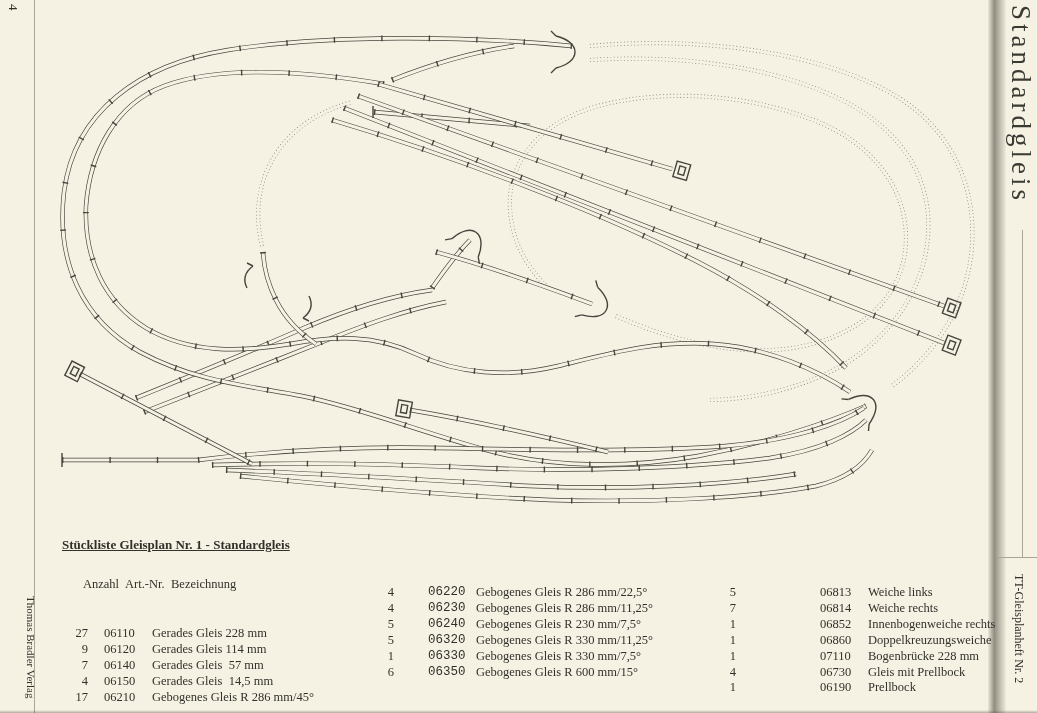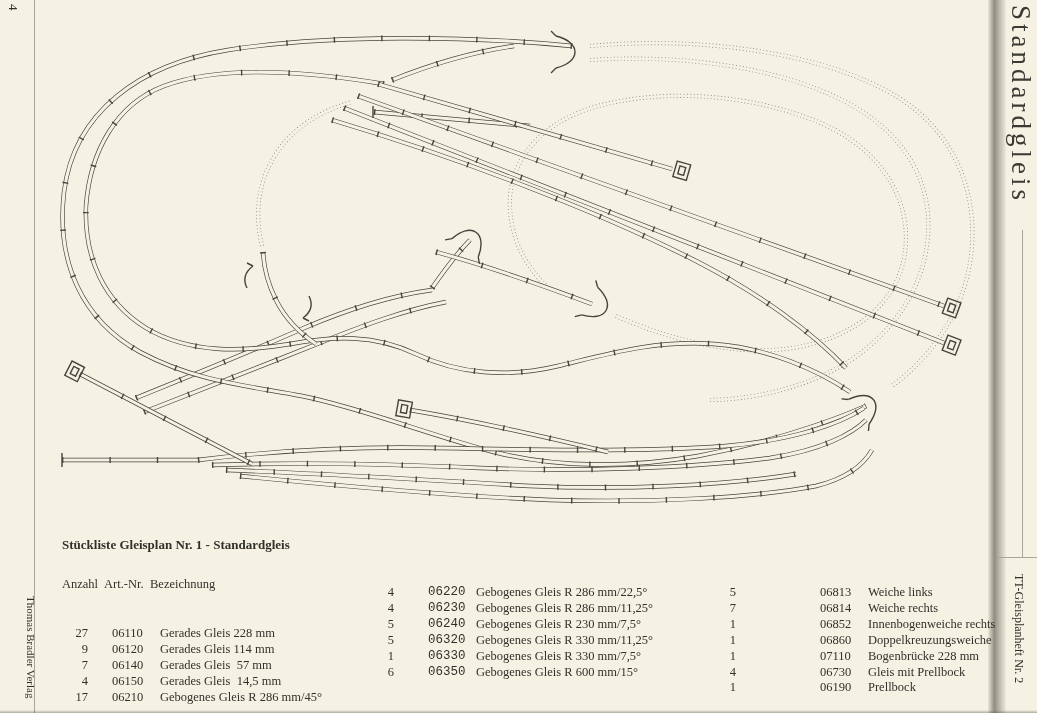--- a/index.html
+++ b/index.html
@@ -27,7 +27,7 @@
   .bottom-shadow{position:absolute;left:0;top:710px;width:1037px;height:3px;
     background:linear-gradient(to bottom,rgba(90,86,74,0),rgba(90,86,74,.45));}
   
-  .plist-title{position:absolute;left:62px;top:537px;font-weight:bold;font-size:13px;}
+  .plist-title{position:absolute;left:62px;top:537px;font-weight:bold;font-size:13px;text-decoration:underline;}
   .hdr-cell{position:absolute;top:577px;font-size:12.5px;}
   .pcol{position:absolute;font-size:12.5px;line-height:15.9px;}
   .prow{display:flex;}

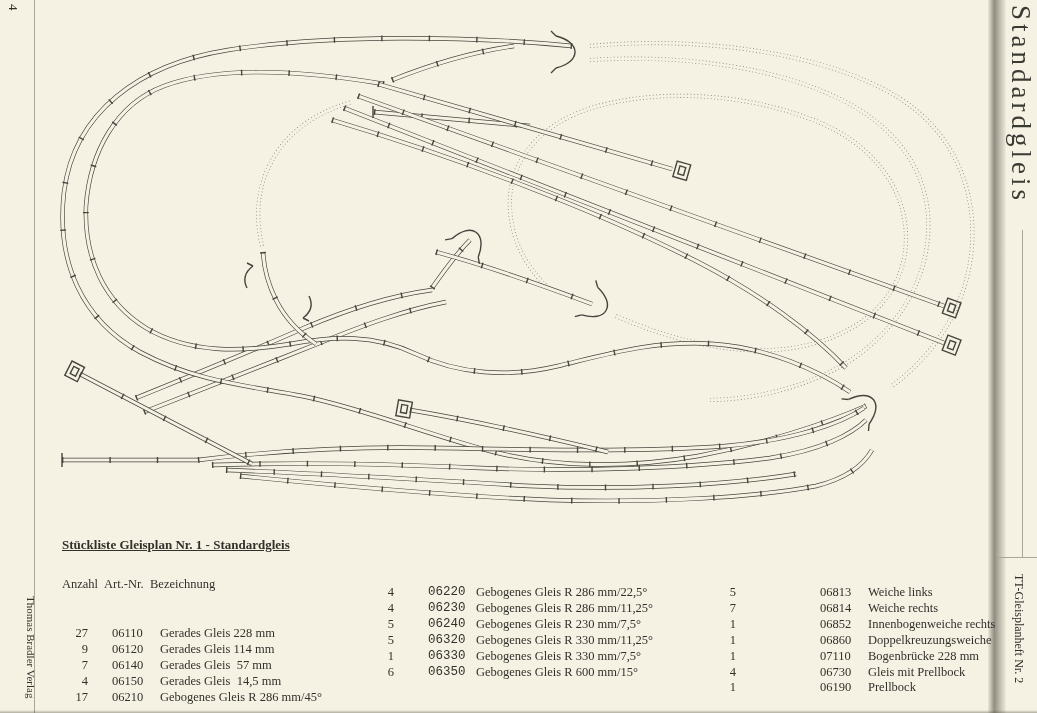--- a/index.html
+++ b/index.html
@@ -28,7 +28,7 @@
     background:linear-gradient(to bottom,rgba(90,86,74,0),rgba(90,86,74,.45));}
   
   .plist-title{position:absolute;left:62px;top:537px;font-weight:bold;font-size:13px;text-decoration:underline;}
-  .hdr-cell{position:absolute;top:577px;font-size:12.5px;}
+  .hdr-cell{position:absolute;top:577px;font-size:12.5px;margin-left:21px;}
   .pcol{position:absolute;font-size:12.5px;line-height:15.9px;}
   .prow{display:flex;}
   .q{width:26px;text-align:right;flex:none;}

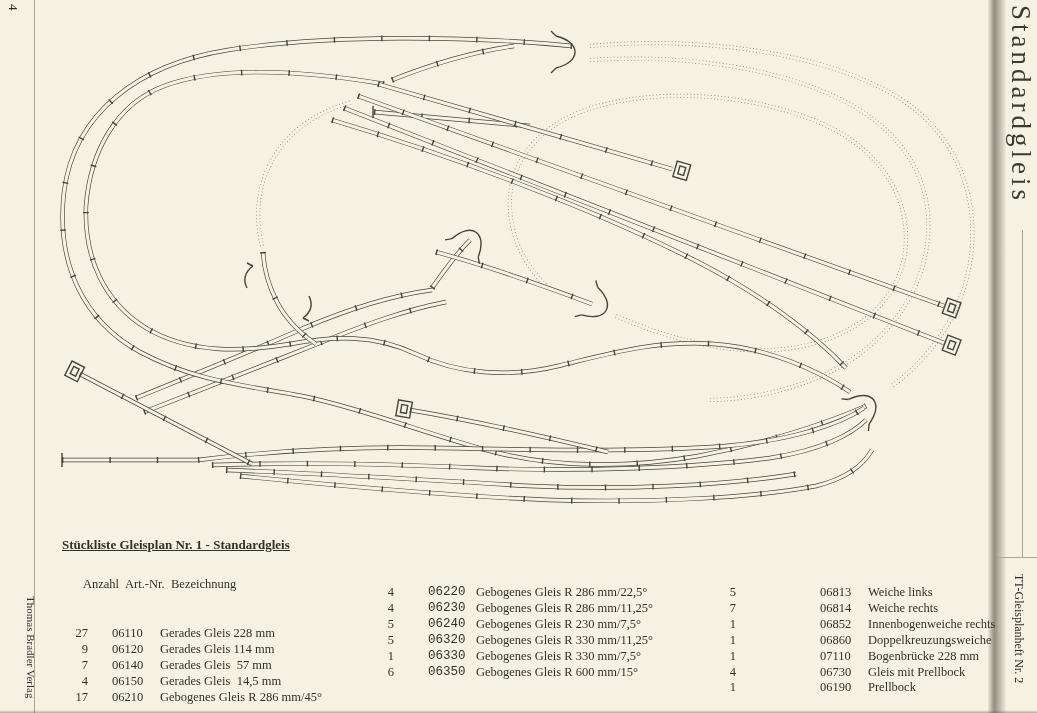--- a/index.html
+++ b/index.html
@@ -33,7 +33,7 @@
   .prow{display:flex;}
   .q{width:26px;text-align:right;flex:none;}
   .a{width:44px;flex:none;}
-  .c1 .a{margin-left:24px;}
+  .c1 .a{margin-left:16px;}
   .c2 .a{margin-left:34px;font-family:Liberation Mono, monospace;}
   .c3 .a{margin-left:84px;}
   .n{margin-left:4px;white-space:nowrap;text-align:center;}

